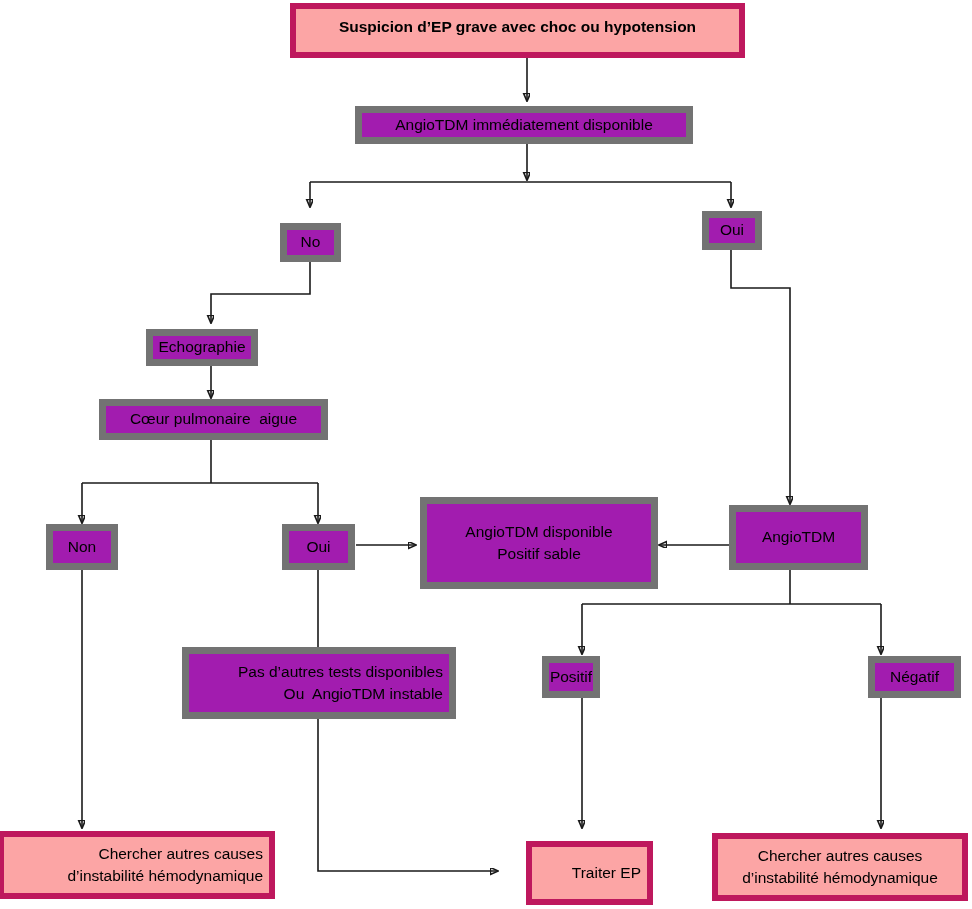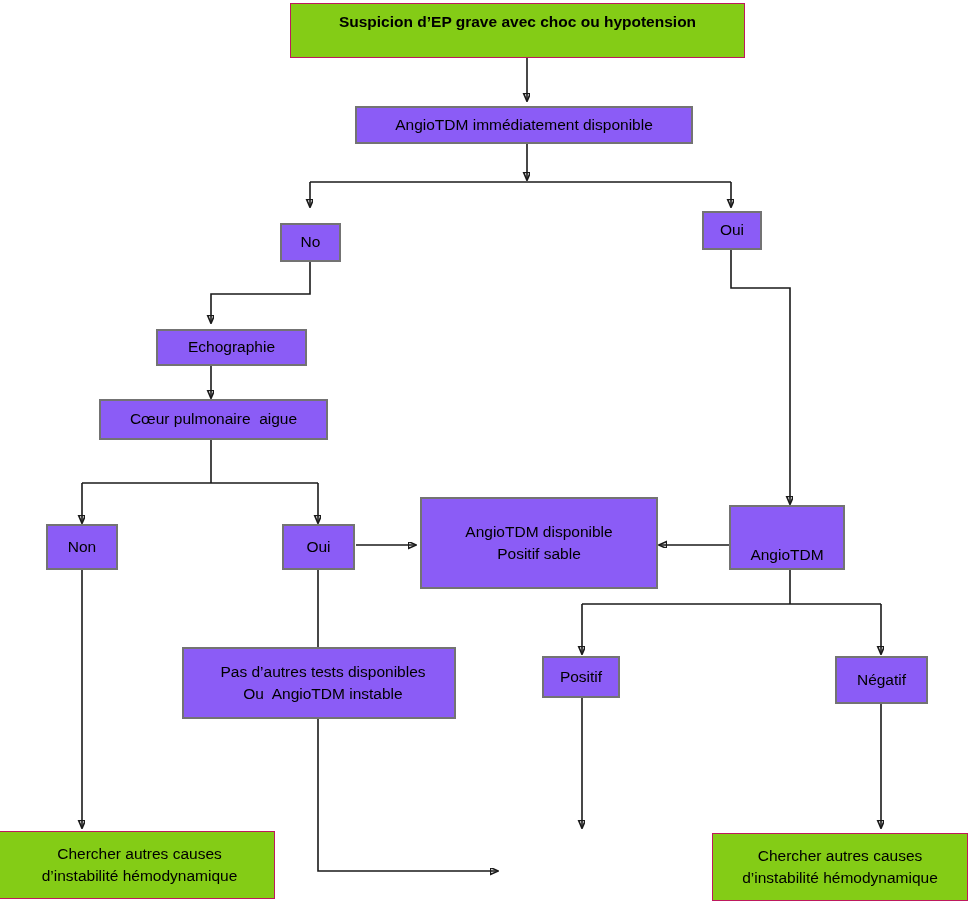--- a/index.html
+++ b/index.html
@@ -34,8 +34,8 @@
     z-index: 3;
   }
   .node.orange {
-    background: #84cc16;
-    border: 1px solid #be185d;
+    background: #fca5a5;
+    border: 6px solid #be185d;
   }
   .node.title {
     font-weight: bold;

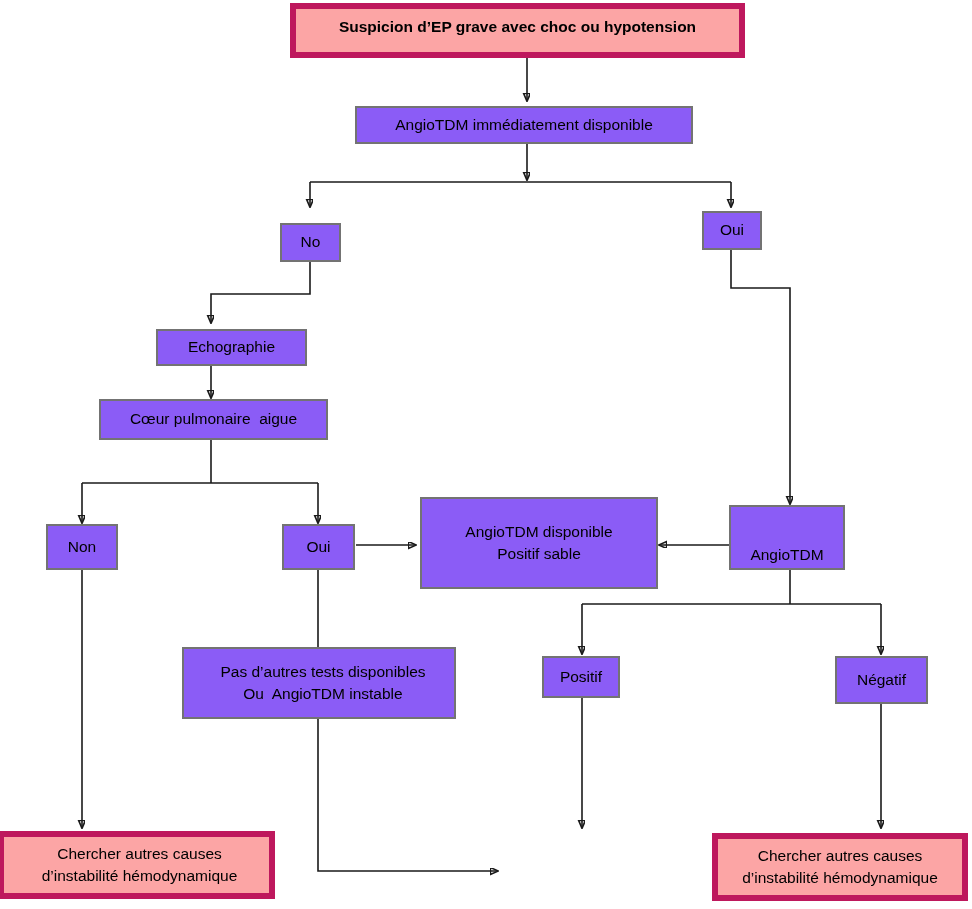--- a/index.html
+++ b/index.html
@@ -20,8 +20,8 @@
   .node {
     position: absolute;
     box-sizing: border-box;
-    border: 2px solid #737373;
-    background: #8b5cf6;
+    border: 7px solid #737373;
+    background: #a21caf;
     display: flex;
     flex-direction: column;
     align-items: center;

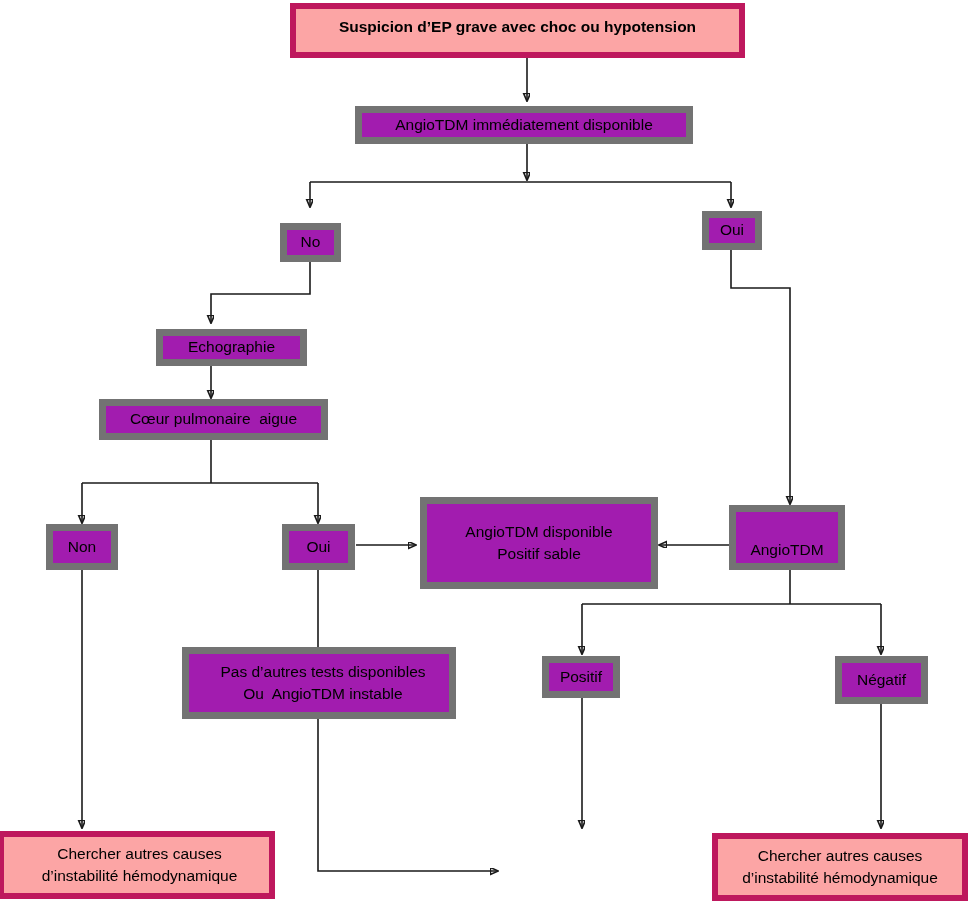--- a/index.html
+++ b/index.html
@@ -130,7 +130,7 @@
     <span class="line">Oui</span>
   </div>
 
-  <div class="node" style="left:156px; top:329px; width:151px; height:37px;">
+  <div class="node" style="left:146px; top:329px; width:112px; height:37px;">
     <span class="line">Echographie</span>
   </div>
 

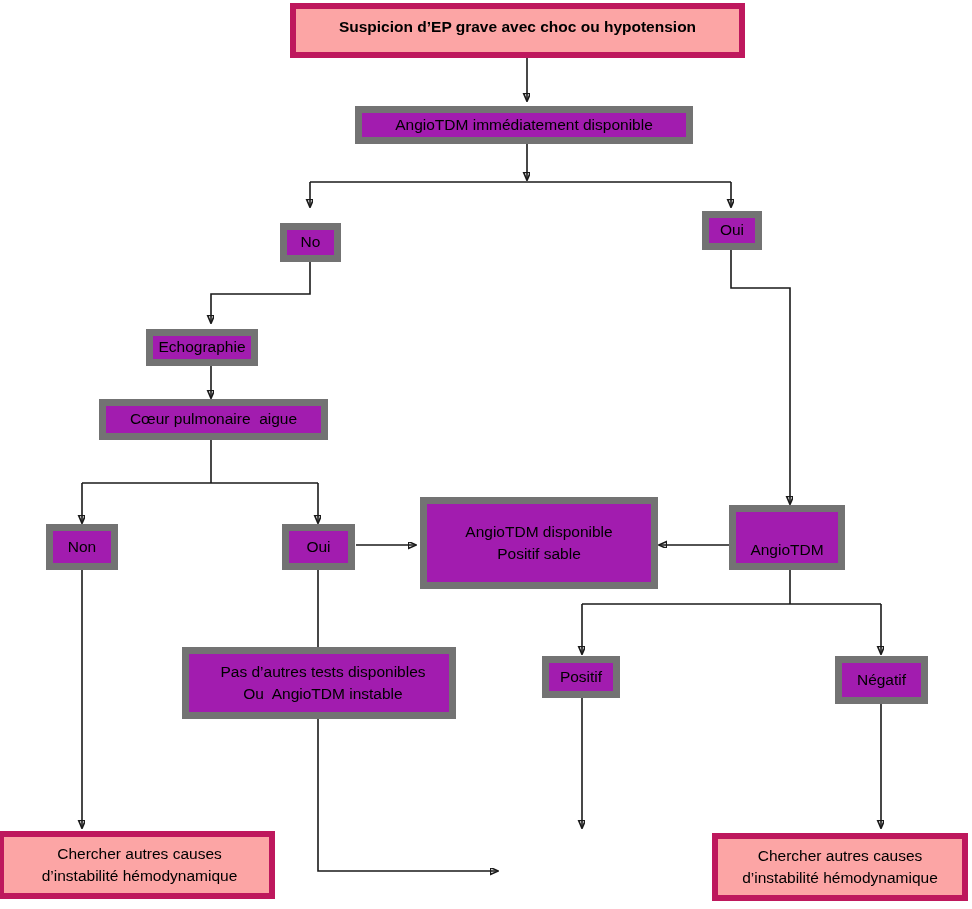--- a/index.html
+++ b/index.html
@@ -151,7 +151,7 @@
     <span class="line">Positif sable</span>
   </div>
 
-  <div class="node" style="left:729px; top:505px; width:116px; height:65px;justify-content:flex-end;">
+  <div class="node" style="left:729px; top:505px; width:139px; height:65px;">
     <span class="line">AngioTDM</span>
   </div>
 

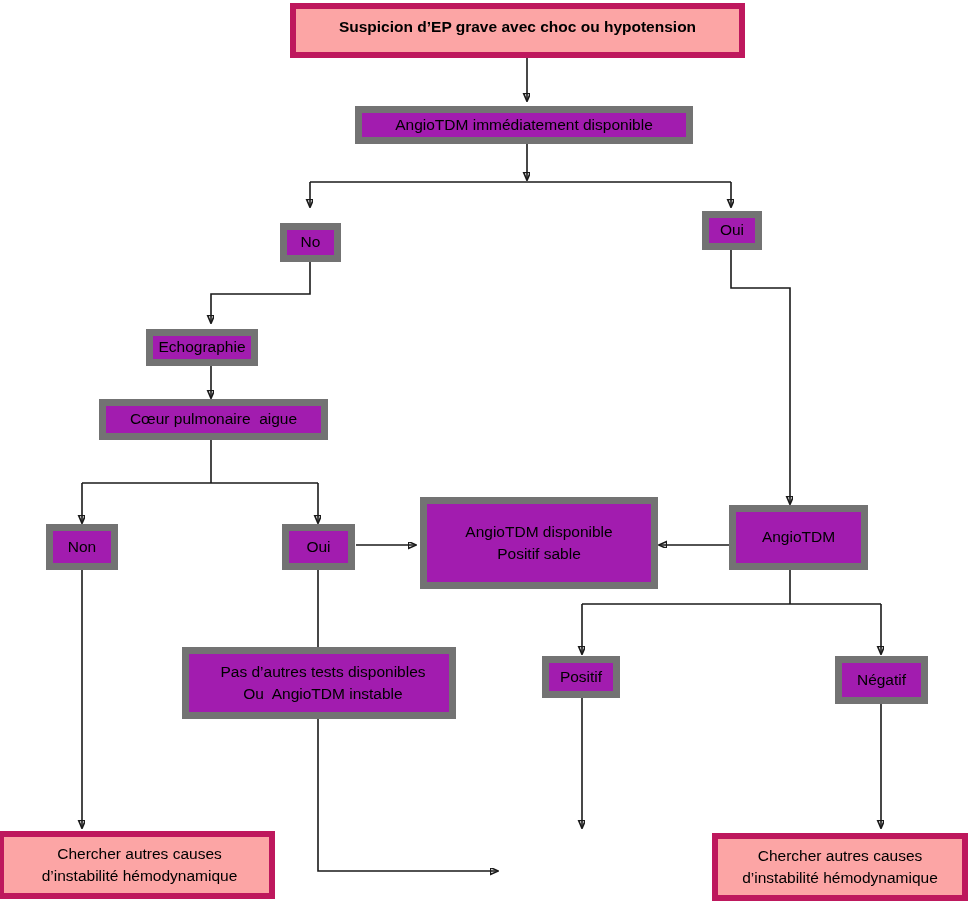--- a/index.html
+++ b/index.html
@@ -44,7 +44,7 @@
     padding-top: 7px;
   }
   .node.left-text {
-    align-items: center;
+    align-items: flex-end;
     text-align: left;
     padding-left: 14px;
   }

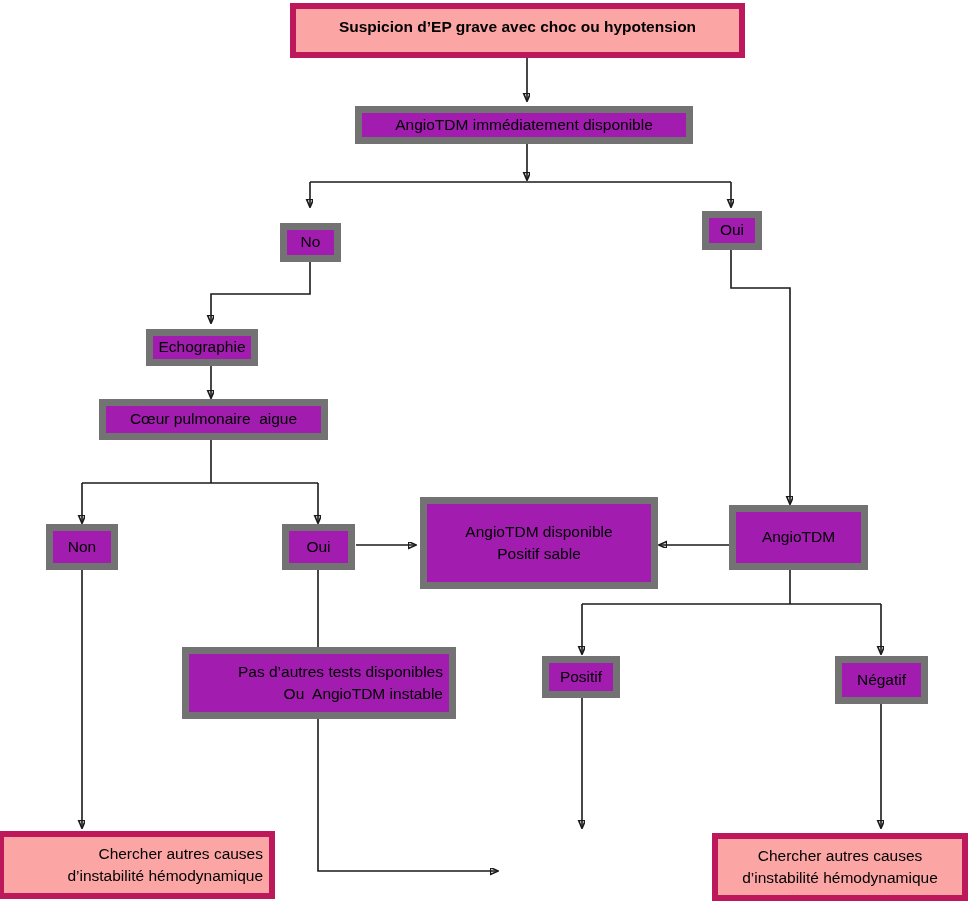--- a/index.html
+++ b/index.html
@@ -160,7 +160,7 @@
     <span class="line">Ou  AngioTDM instable</span>
   </div>
 
-  <div class="node" style="left:542px; top:656px; width:78px; height:42px;">
+  <div class="node" style="left:542px; top:656px; width:58px; height:42px;">
     <span class="line">Positif</span>
   </div>
 

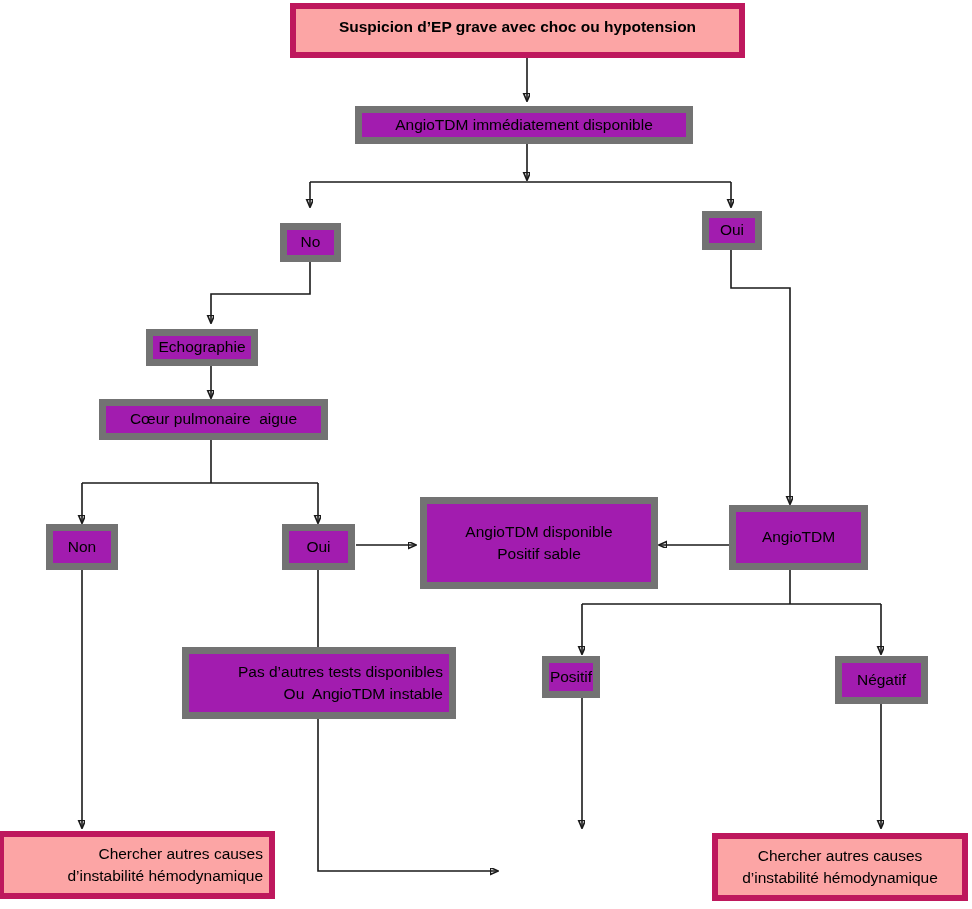--- a/index.html
+++ b/index.html
@@ -164,7 +164,7 @@
     <span class="line">Positif</span>
   </div>
 
-  <div class="node" style="left:835px; top:656px; width:93px; height:48px;">
+  <div class="node" style="left:868px; top:656px; width:93px; height:42px;">
     <span class="line">Négatif</span>
   </div>
 

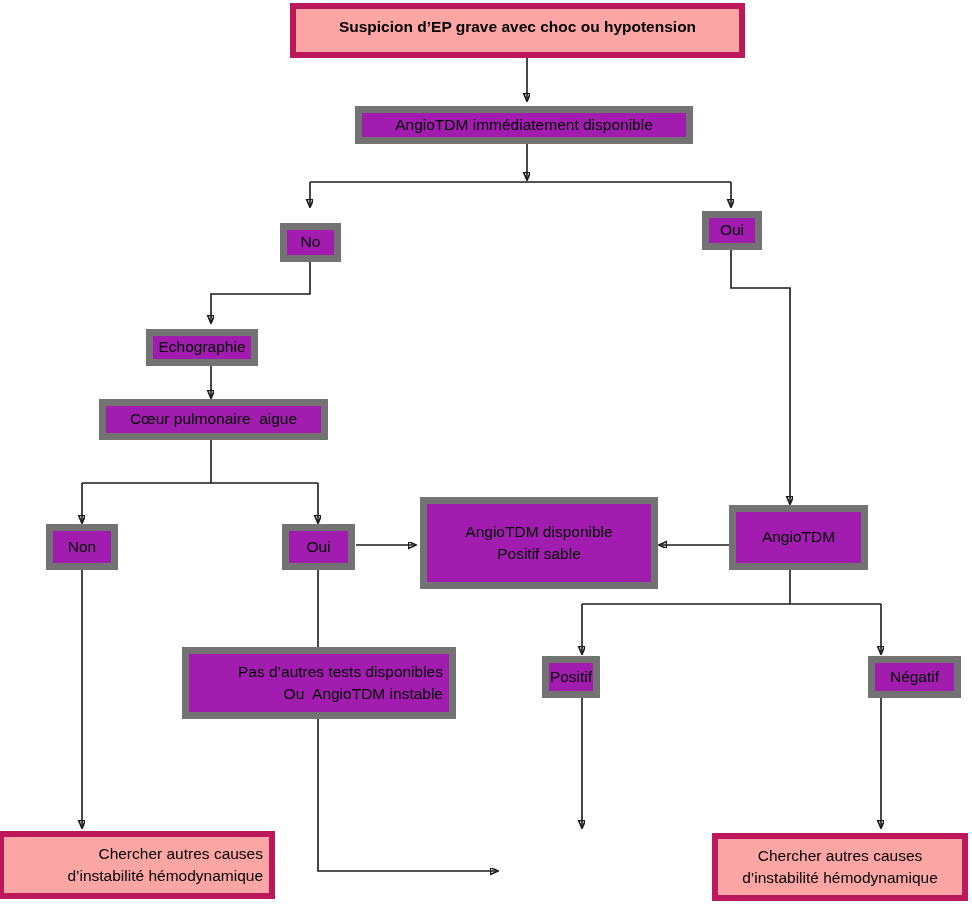--- a/index.html
+++ b/index.html
@@ -173,6 +173,9 @@
     <span class="line">d’instabilité hémodynamique</span>
   </div>
 
+  <div class="node orange left-text" style="left:526px; top:841px; width:127px; height:64px; padding-left:12px;">
+    <span class="line">Traiter EP</span>
+  </div>
 
   <div class="node orange" style="left:712px; top:833px; width:256px; height:68px;">
     <span class="line">Chercher autres causes</span>

